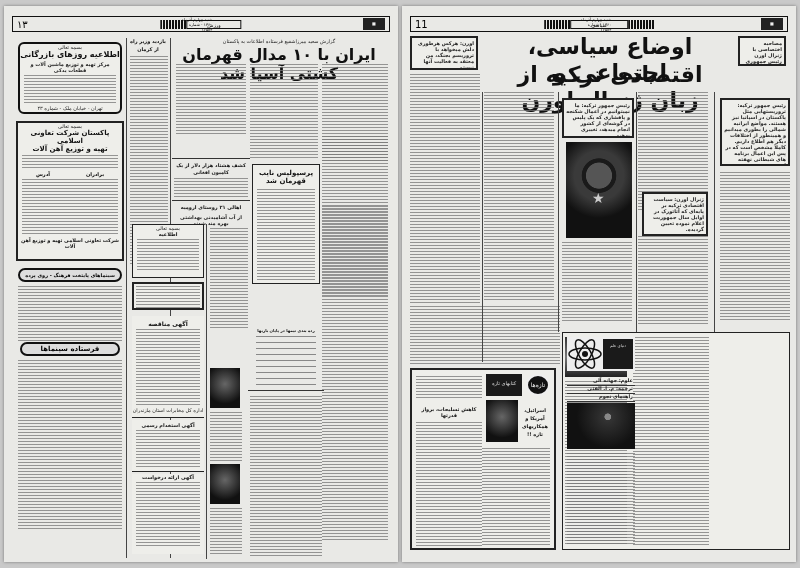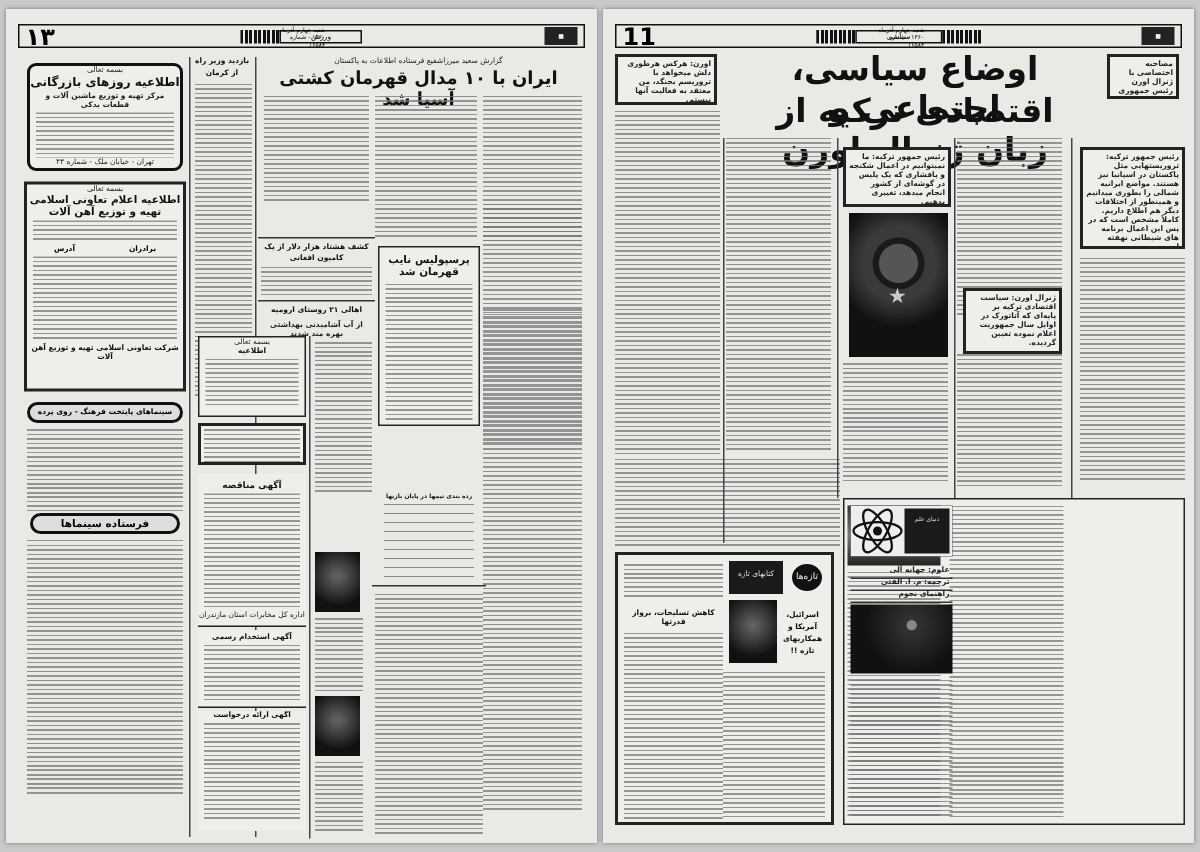--- a/index.html
+++ b/index.html
@@ -8,7 +8,7 @@
 .pl{left:4px;width:394px}
 .pr{left:402px;width:394px}
 .masthead{position:absolute;top:10px;left:8px;right:8px;height:16px;border:1px solid #111;display:flex;align-items:center;justify-content:space-between;padding:0 4px;font-size:8px}
-.pno{font-weight:bold;font-size:16px}
+.pno{font-weight:normal;font-size:10px}
 .date{font-size:4px;line-height:5px;direction:rtl;width:34px}
 .secbar{position:absolute;left:50%;transform:translateX(-50%);height:11px;display:flex;align-items:center}
 .secbar .bars{width:26px;height:9px;background:repeating-linear-gradient(90deg,#111 0 2px,transparent 2px 3px)}

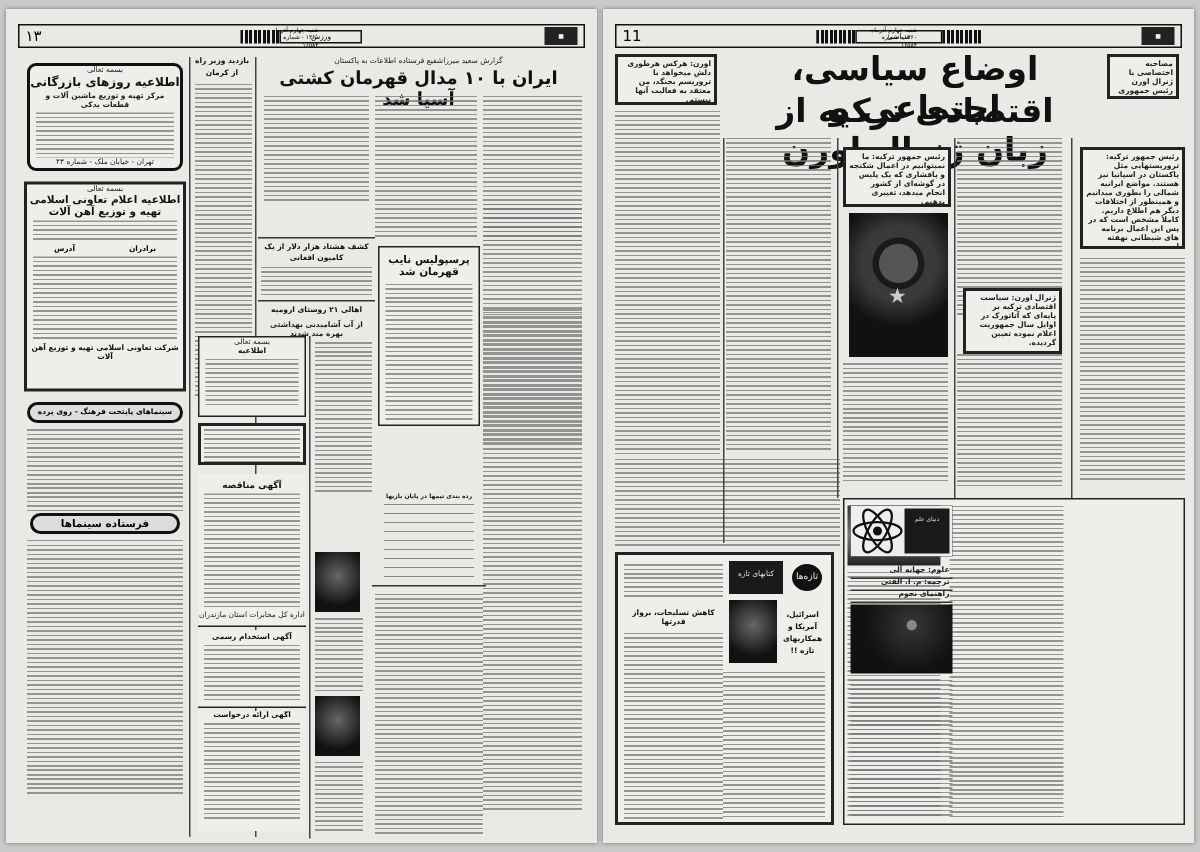--- a/index.html
+++ b/index.html
@@ -43,7 +43,7 @@
   </div>
 
   <div class="kicker" style="position:absolute;top:32px;left:170px;width:210px">گزارش سعید میرزاشفیع فرستاده اطلاعات به پاکستان</div>
-  <div class="h" style="position:absolute;top:39px;left:170px;width:210px;font-size:12px">ایران با ۱۰ مدال قهرمان کشتی آسیا شد</div>
+  <div class="h" style="position:absolute;top:39px;left:170px;width:210px;font-size:16px">ایران با ۱۰ مدال قهرمان کشتی آسیا شد</div>
 
   <div class="txt" style="top:58px;left:318px;width:66px;height:98px"></div>
   <div class="txt" style="top:58px;left:246px;width:68px;height:95px"></div>

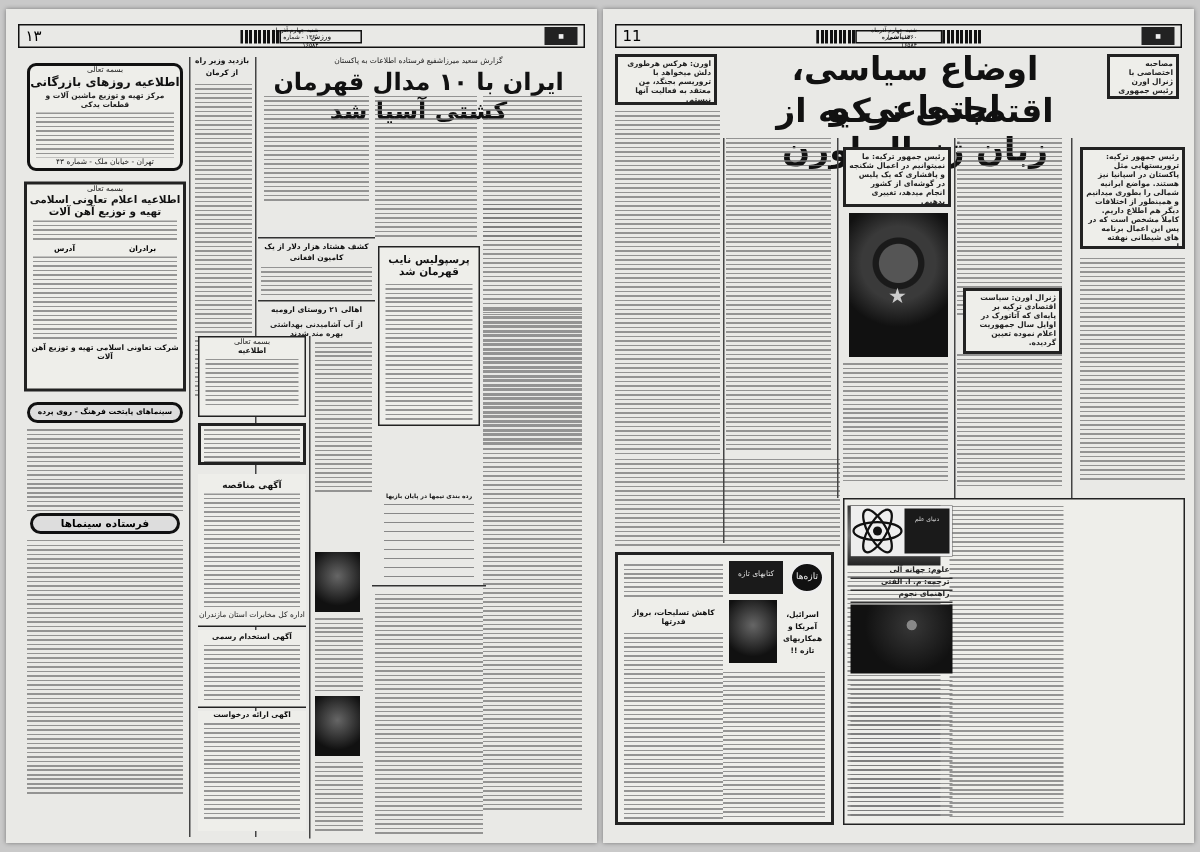--- a/index.html
+++ b/index.html
@@ -67,7 +67,7 @@
 
   <div class="box" style="top:115px;left:12px;width:108px;height:140px;border-width:2px">
     <div class="kicker">بسمه تعالی</div>
-    <div class="h" style="font-size:7px">اطلاعیه اعلام تعاونی اسلامی</div>
+    <div class="h" style="font-size:7px">پاکستان شرکت تعاونی اسلامی</div>
     <div class="h" style="font-size:7px">تهیه و توزیع آهن آلات</div>
     <div class="txt" style="position:relative;height:14px;margin:2px 4px"></div>
     <div style="display:flex;justify-content:space-around;font-size:5px;font-weight:bold">

